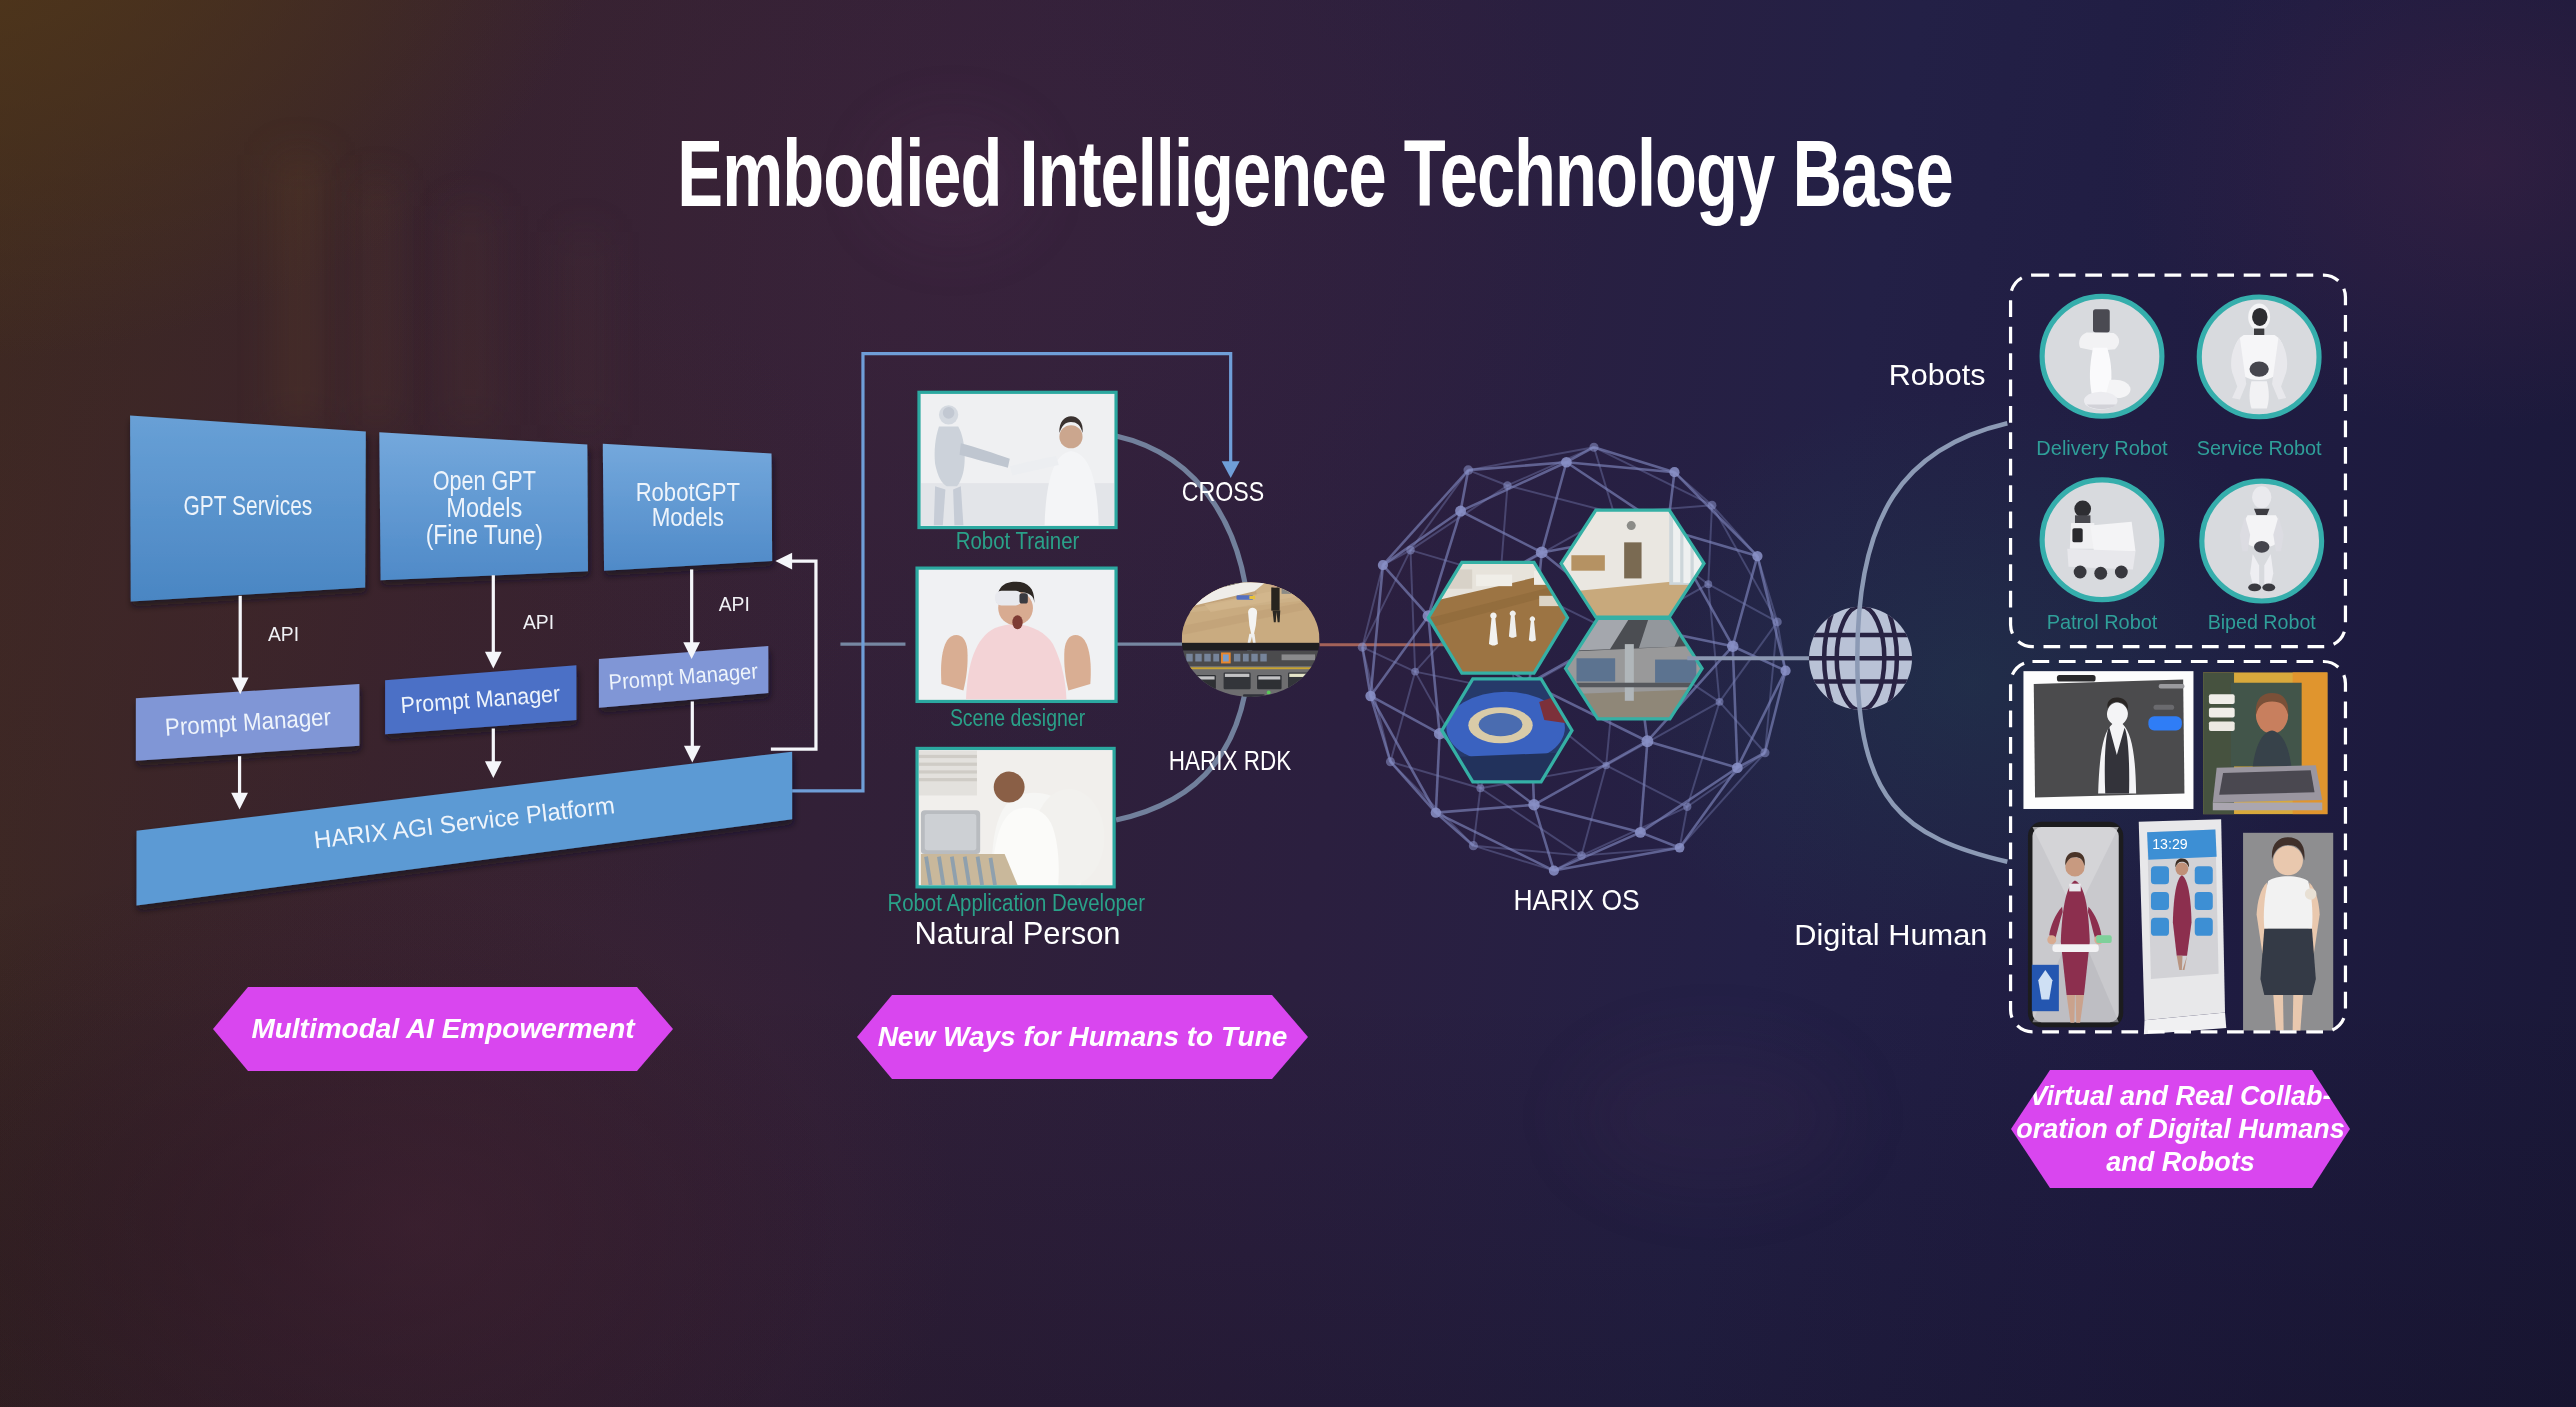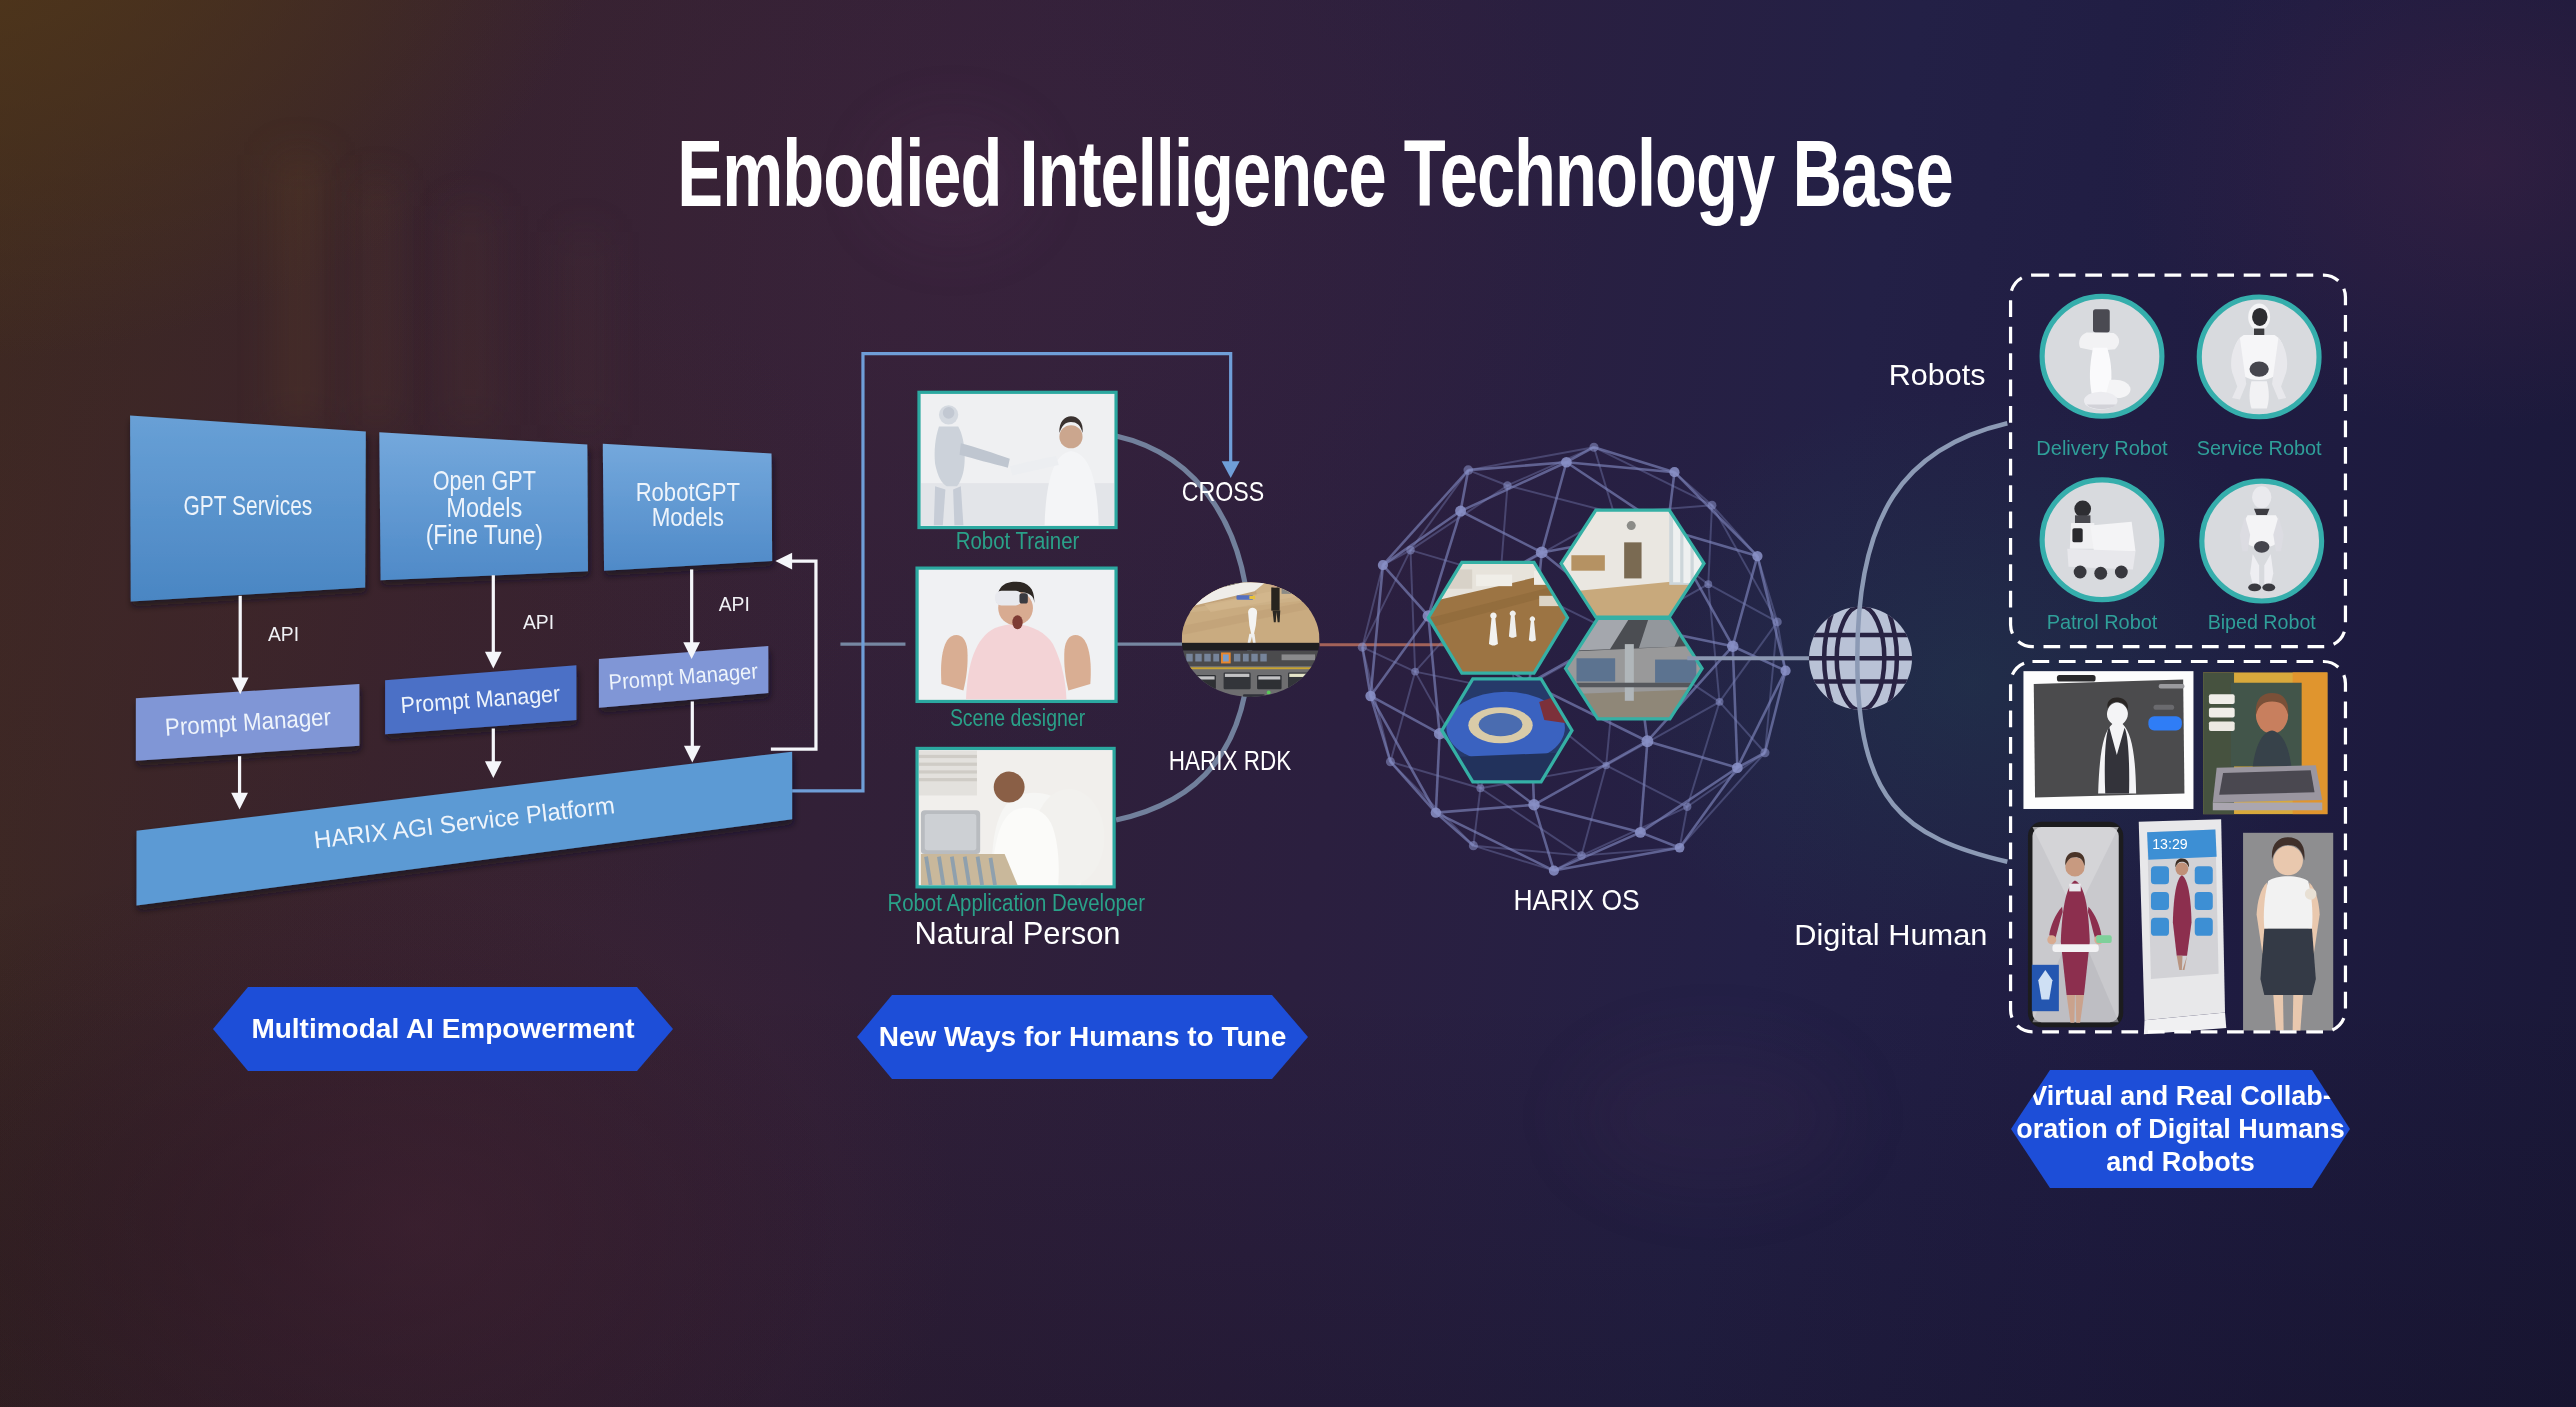--- a/index.html
+++ b/index.html
@@ -16,8 +16,8 @@
  linear-gradient(100deg, #3e2a1f 0%, #37222e 18%, #322037 34%, #2b1f3f 52%, #232046 68%, #1f1c42 82%, #1a1838 100%);
 }
 svg{position:absolute;left:0;top:0;}
-.banner{position:absolute;background:#1d4ed8;display:flex;align-items:center;justify-content:center;
-text-align:center;color:#fff;font-weight:bold;filter:drop-shadow(0 0 9px rgba(150,180,255,0.55));}
+.banner{position:absolute;background:#d946ef;display:flex;align-items:center;justify-content:center;
+text-align:center;color:#fff;font-weight:bold;filter:drop-shadow(0 0 9px rgba(150,180,255,0.55));font-style:italic;}
 </style></head>
 <body>
 <div style="position:absolute;left:277px;top:155px;width:45px;height:270px;background:rgba(120,85,40,0.18);filter:blur(19.3px);"></div>

